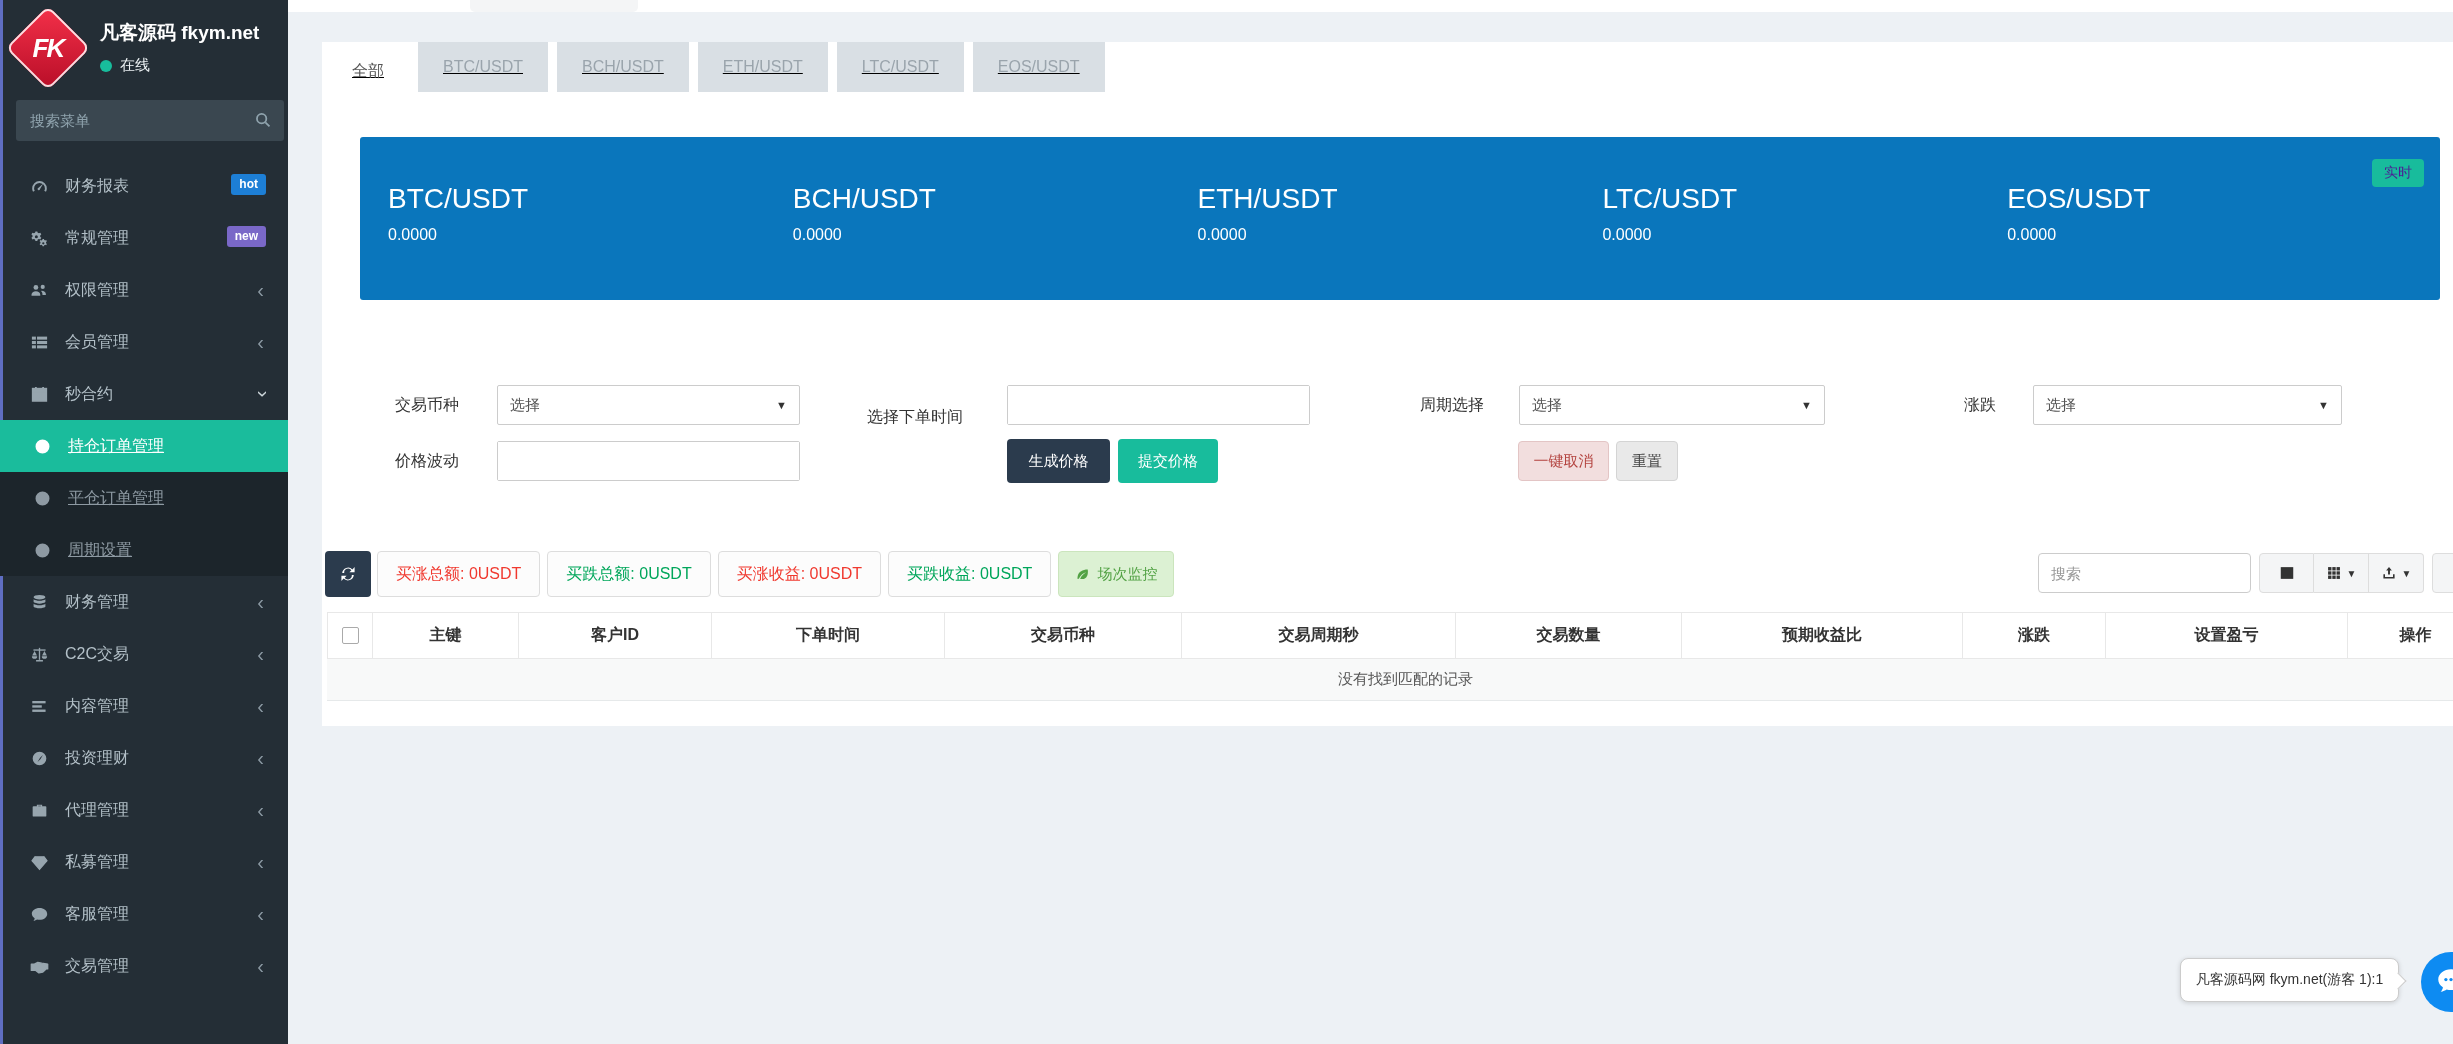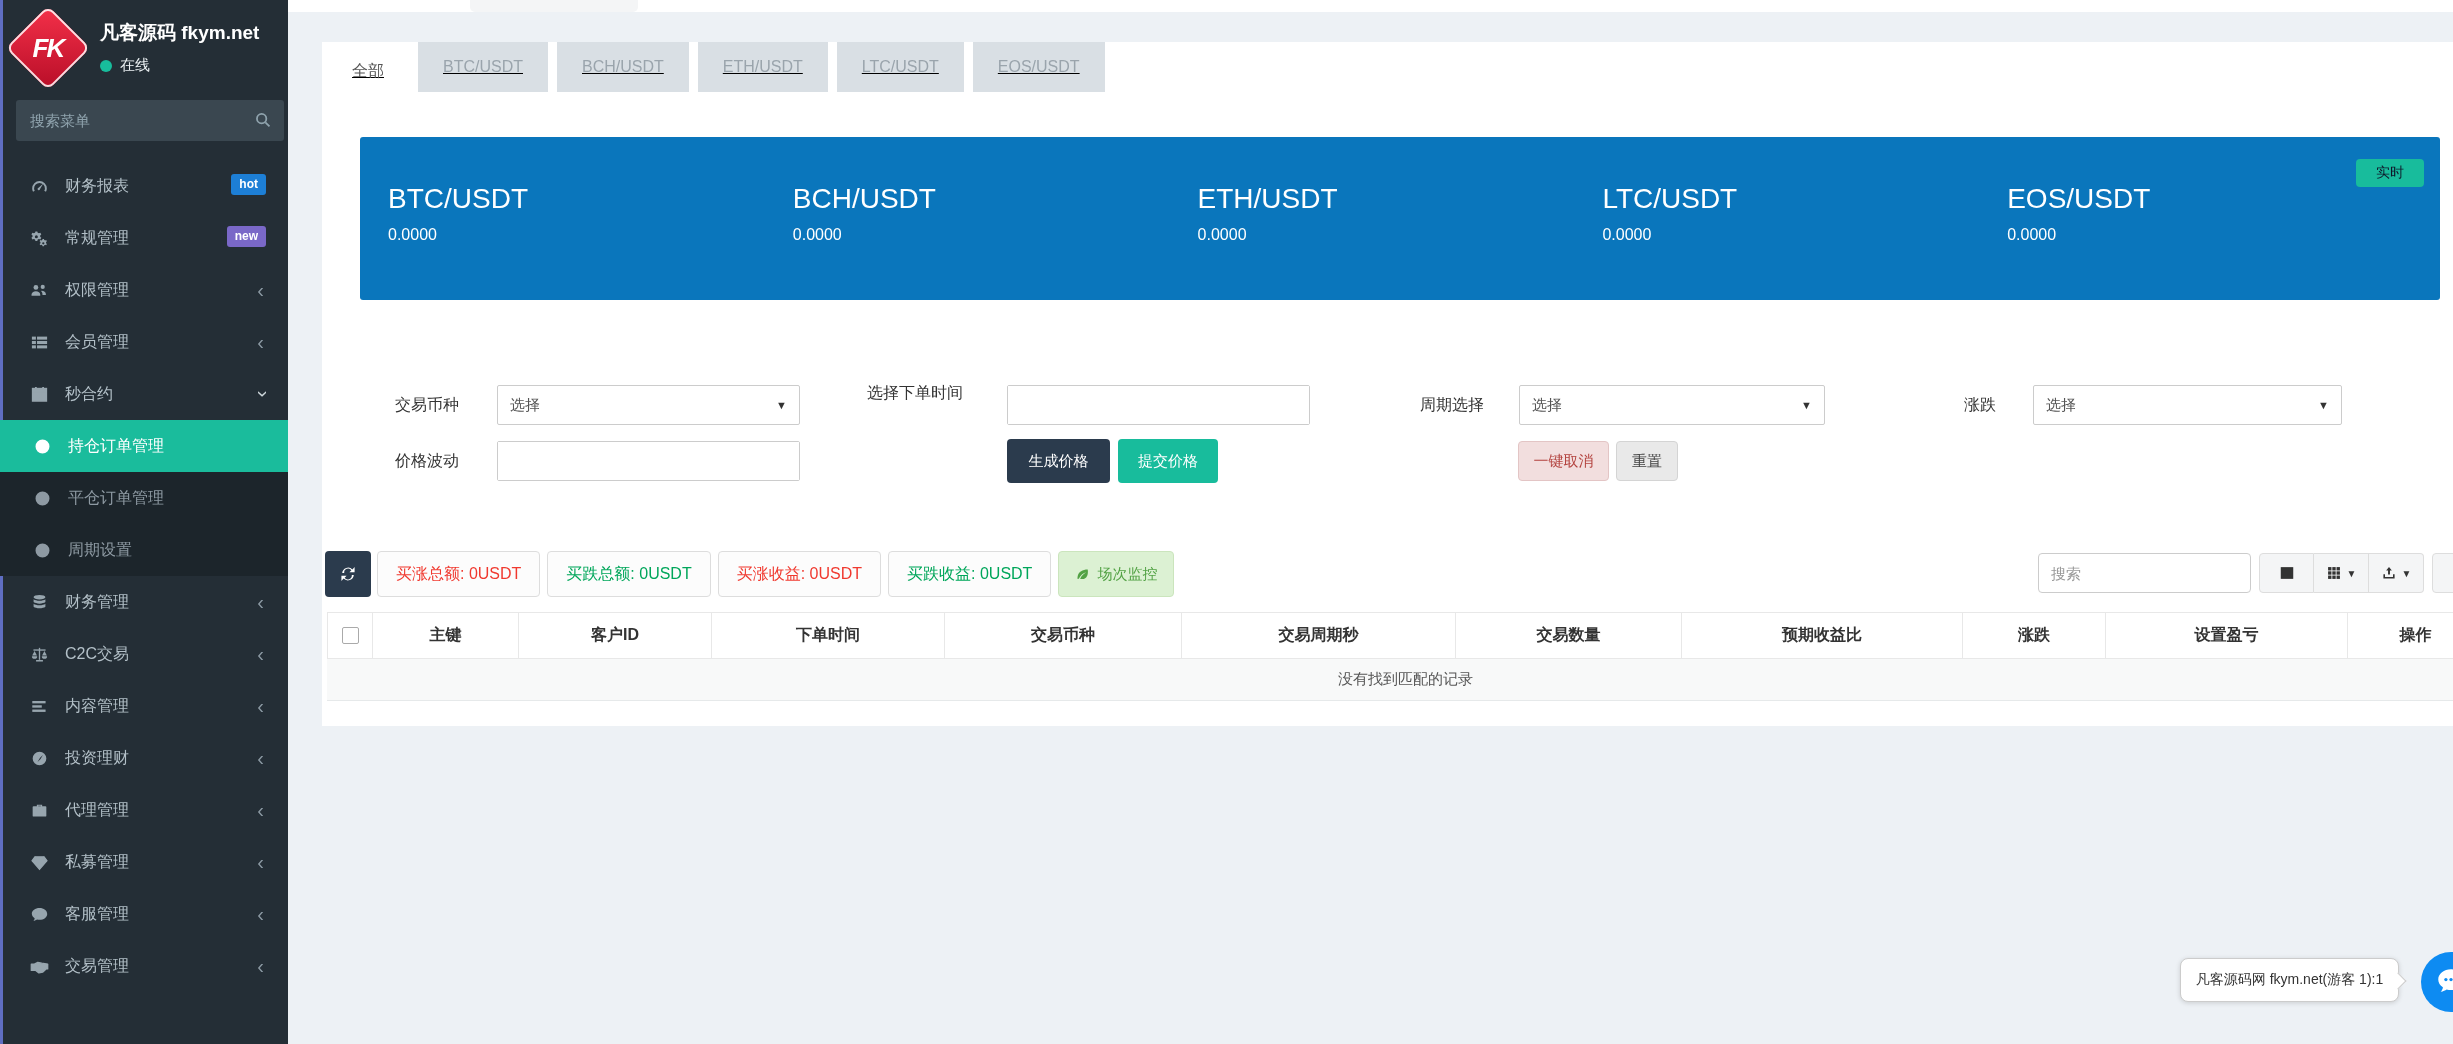--- a/index.html
+++ b/index.html
@@ -50,7 +50,7 @@
   
   .ticker { position:absolute; left:360px; top:137px; width:2080px; height:163px; background:#0a76bc; border-radius:3px; color:#fff; padding:22px 28px; }
   .ticker-time { font-size:14px; }
-  .live-badge { position:absolute; right:16px; top:22px; background:#18bc9c; color:#0f172a; font-size:14px; border-radius:4px; padding:5px 20px; }
+  .live-badge { position:absolute; right:16px; top:22px; background:#18bc9c; color:#4c1d95; font-size:14px; border-radius:4px; padding:5px 12px; }
   .pairs { display:flex; margin-top:24px; }
   .pair { width:20%; }
   .pair-name { font-size:28px; }

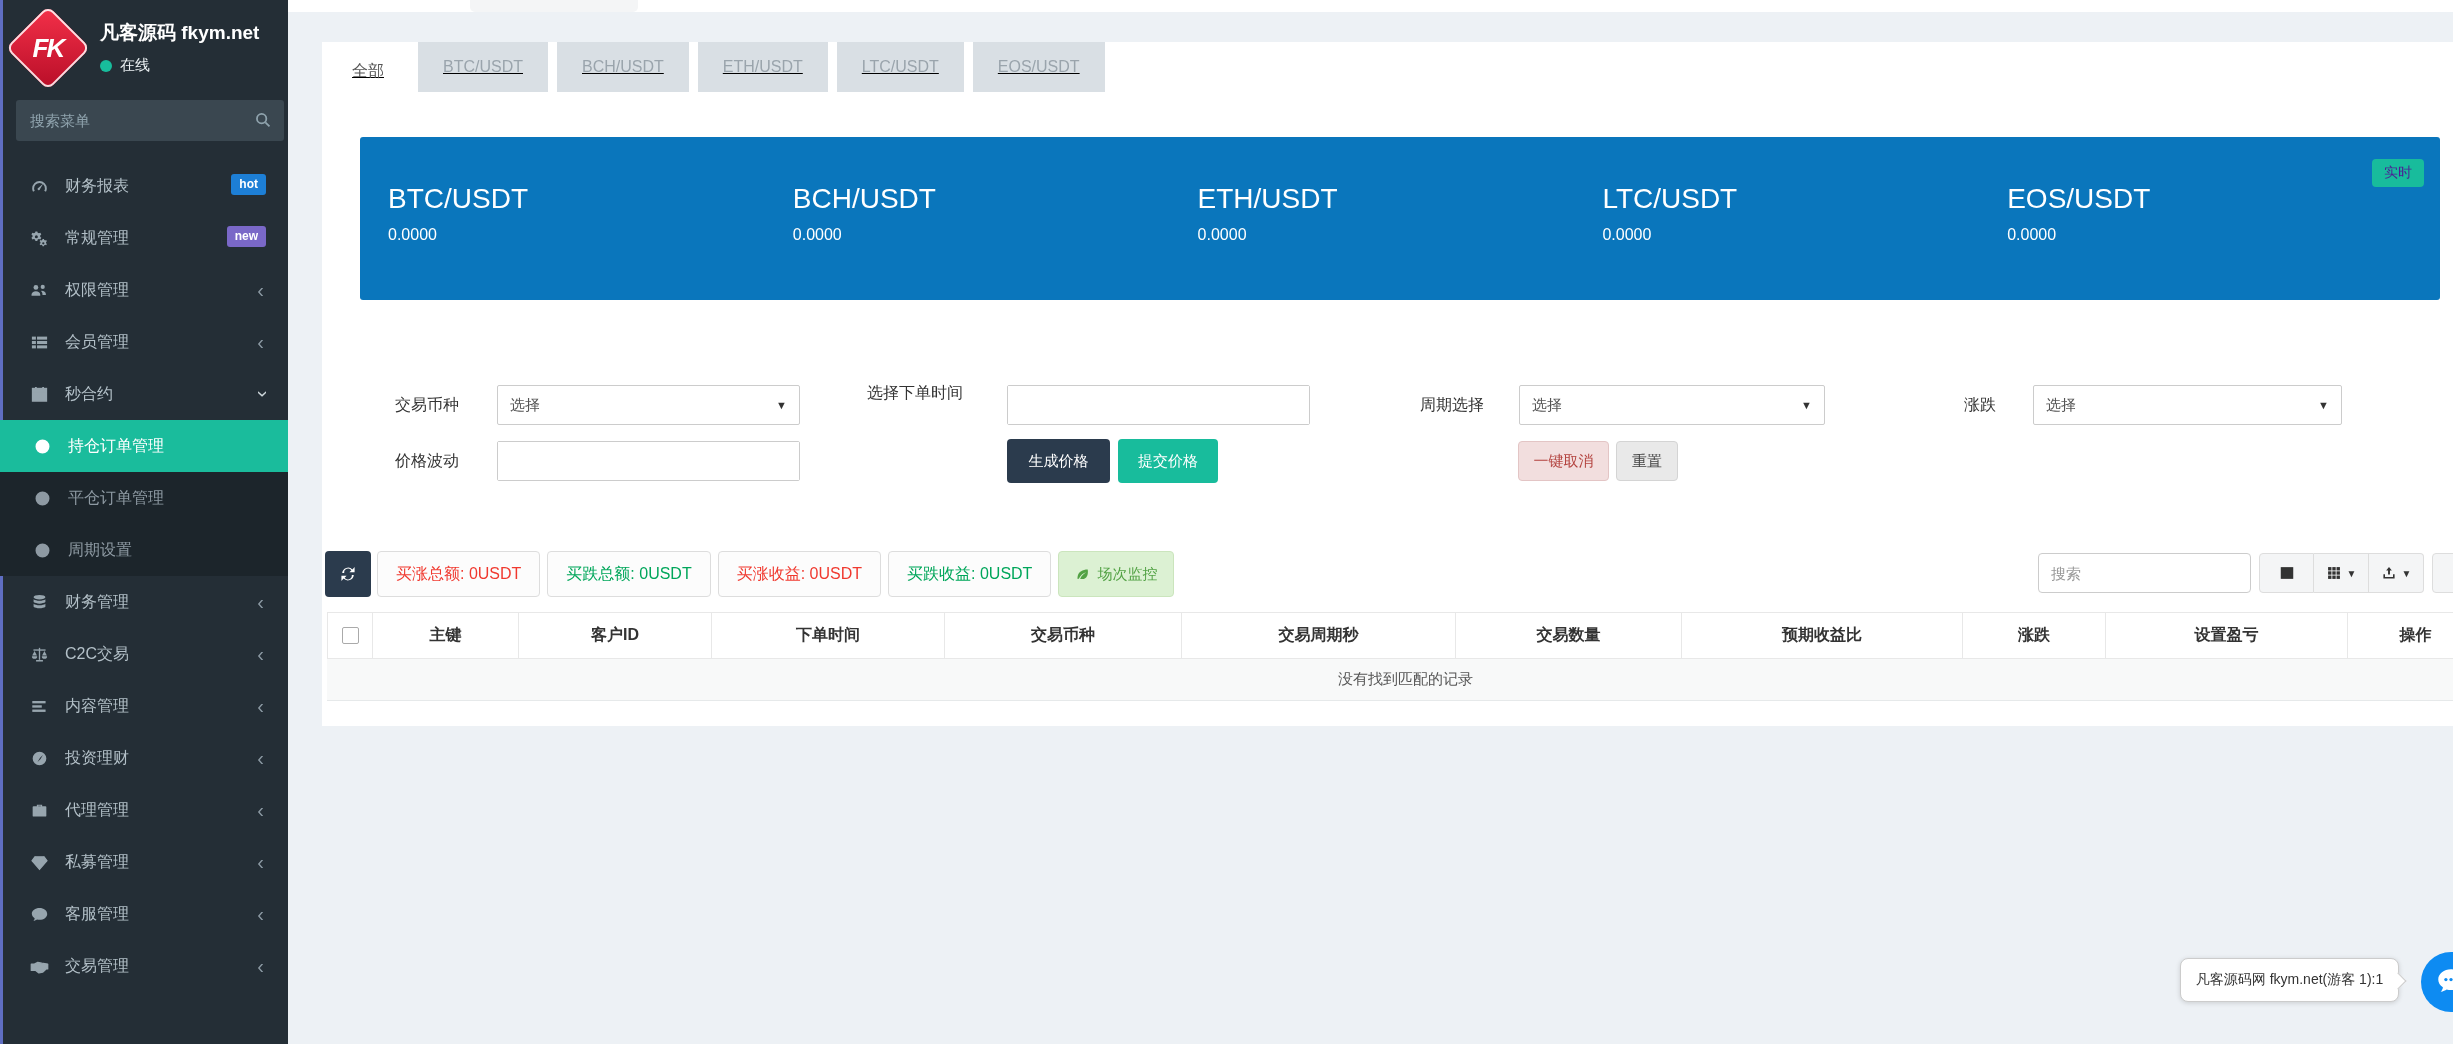--- a/index.html
+++ b/index.html
@@ -345,7 +345,7 @@
     <span>选择</span>
     <span class="caret">▼</span>
   </div>
-  <div class="flabel" style="left:867px; top:373px;">选择下单时间</div>
+  <div class="flabel" style="left:867px; top:397px;">选择下单时间</div>
   <div class="finput" style="left:1007px; top:385px; width:303px;">
     <input value="" style="">
   </div>

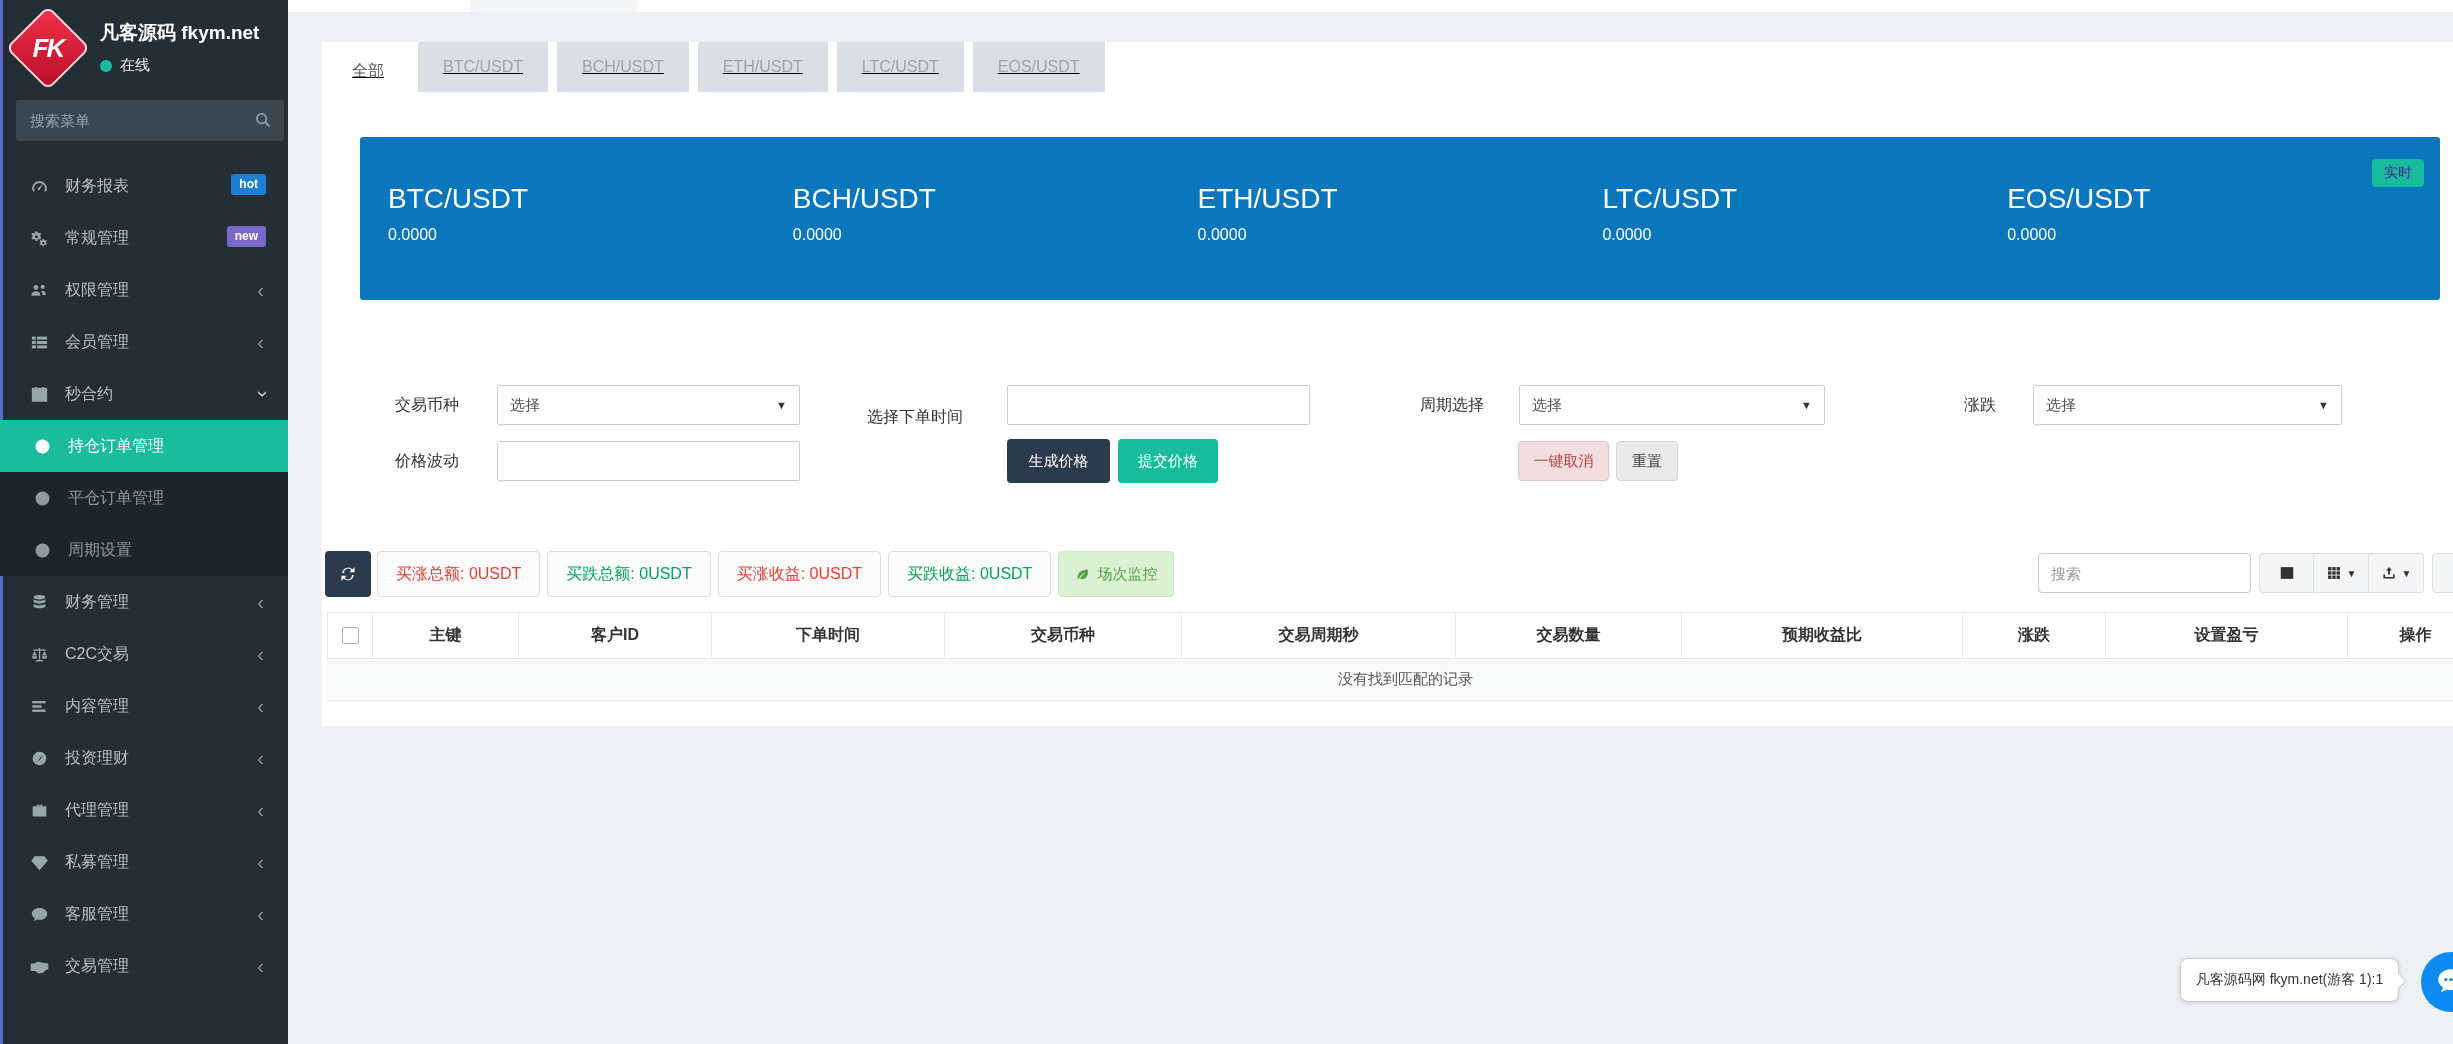--- a/index.html
+++ b/index.html
@@ -27,7 +27,7 @@
   .menu-item .mi-icon svg { width:19px; height:19px; display:block; fill:currentColor; }
   .menu-item .mi-label { font-size:16px; color:#b3c0c8; }
   .menu-item.submenu { background:#1c252b; padding-left:33px; }
-  .menu-item.submenu .mi-icon, .menu-item.submenu .mi-label { color:#8e9aa3; }
+  .menu-item.submenu .mi-icon, .menu-item.submenu .mi-label { color:#8e9aa3;text-decoration:underline; }
   .menu-item.active { background:#1abc9c; }
   .menu-item.active .mi-icon, .menu-item.active .mi-label { color:#fff; }
   .mi-badge { position:absolute; right:22px; top:14px; font-size:12px; font-weight:bold; color:#fff; border-radius:3px; padding:3px 8px 4px; }

